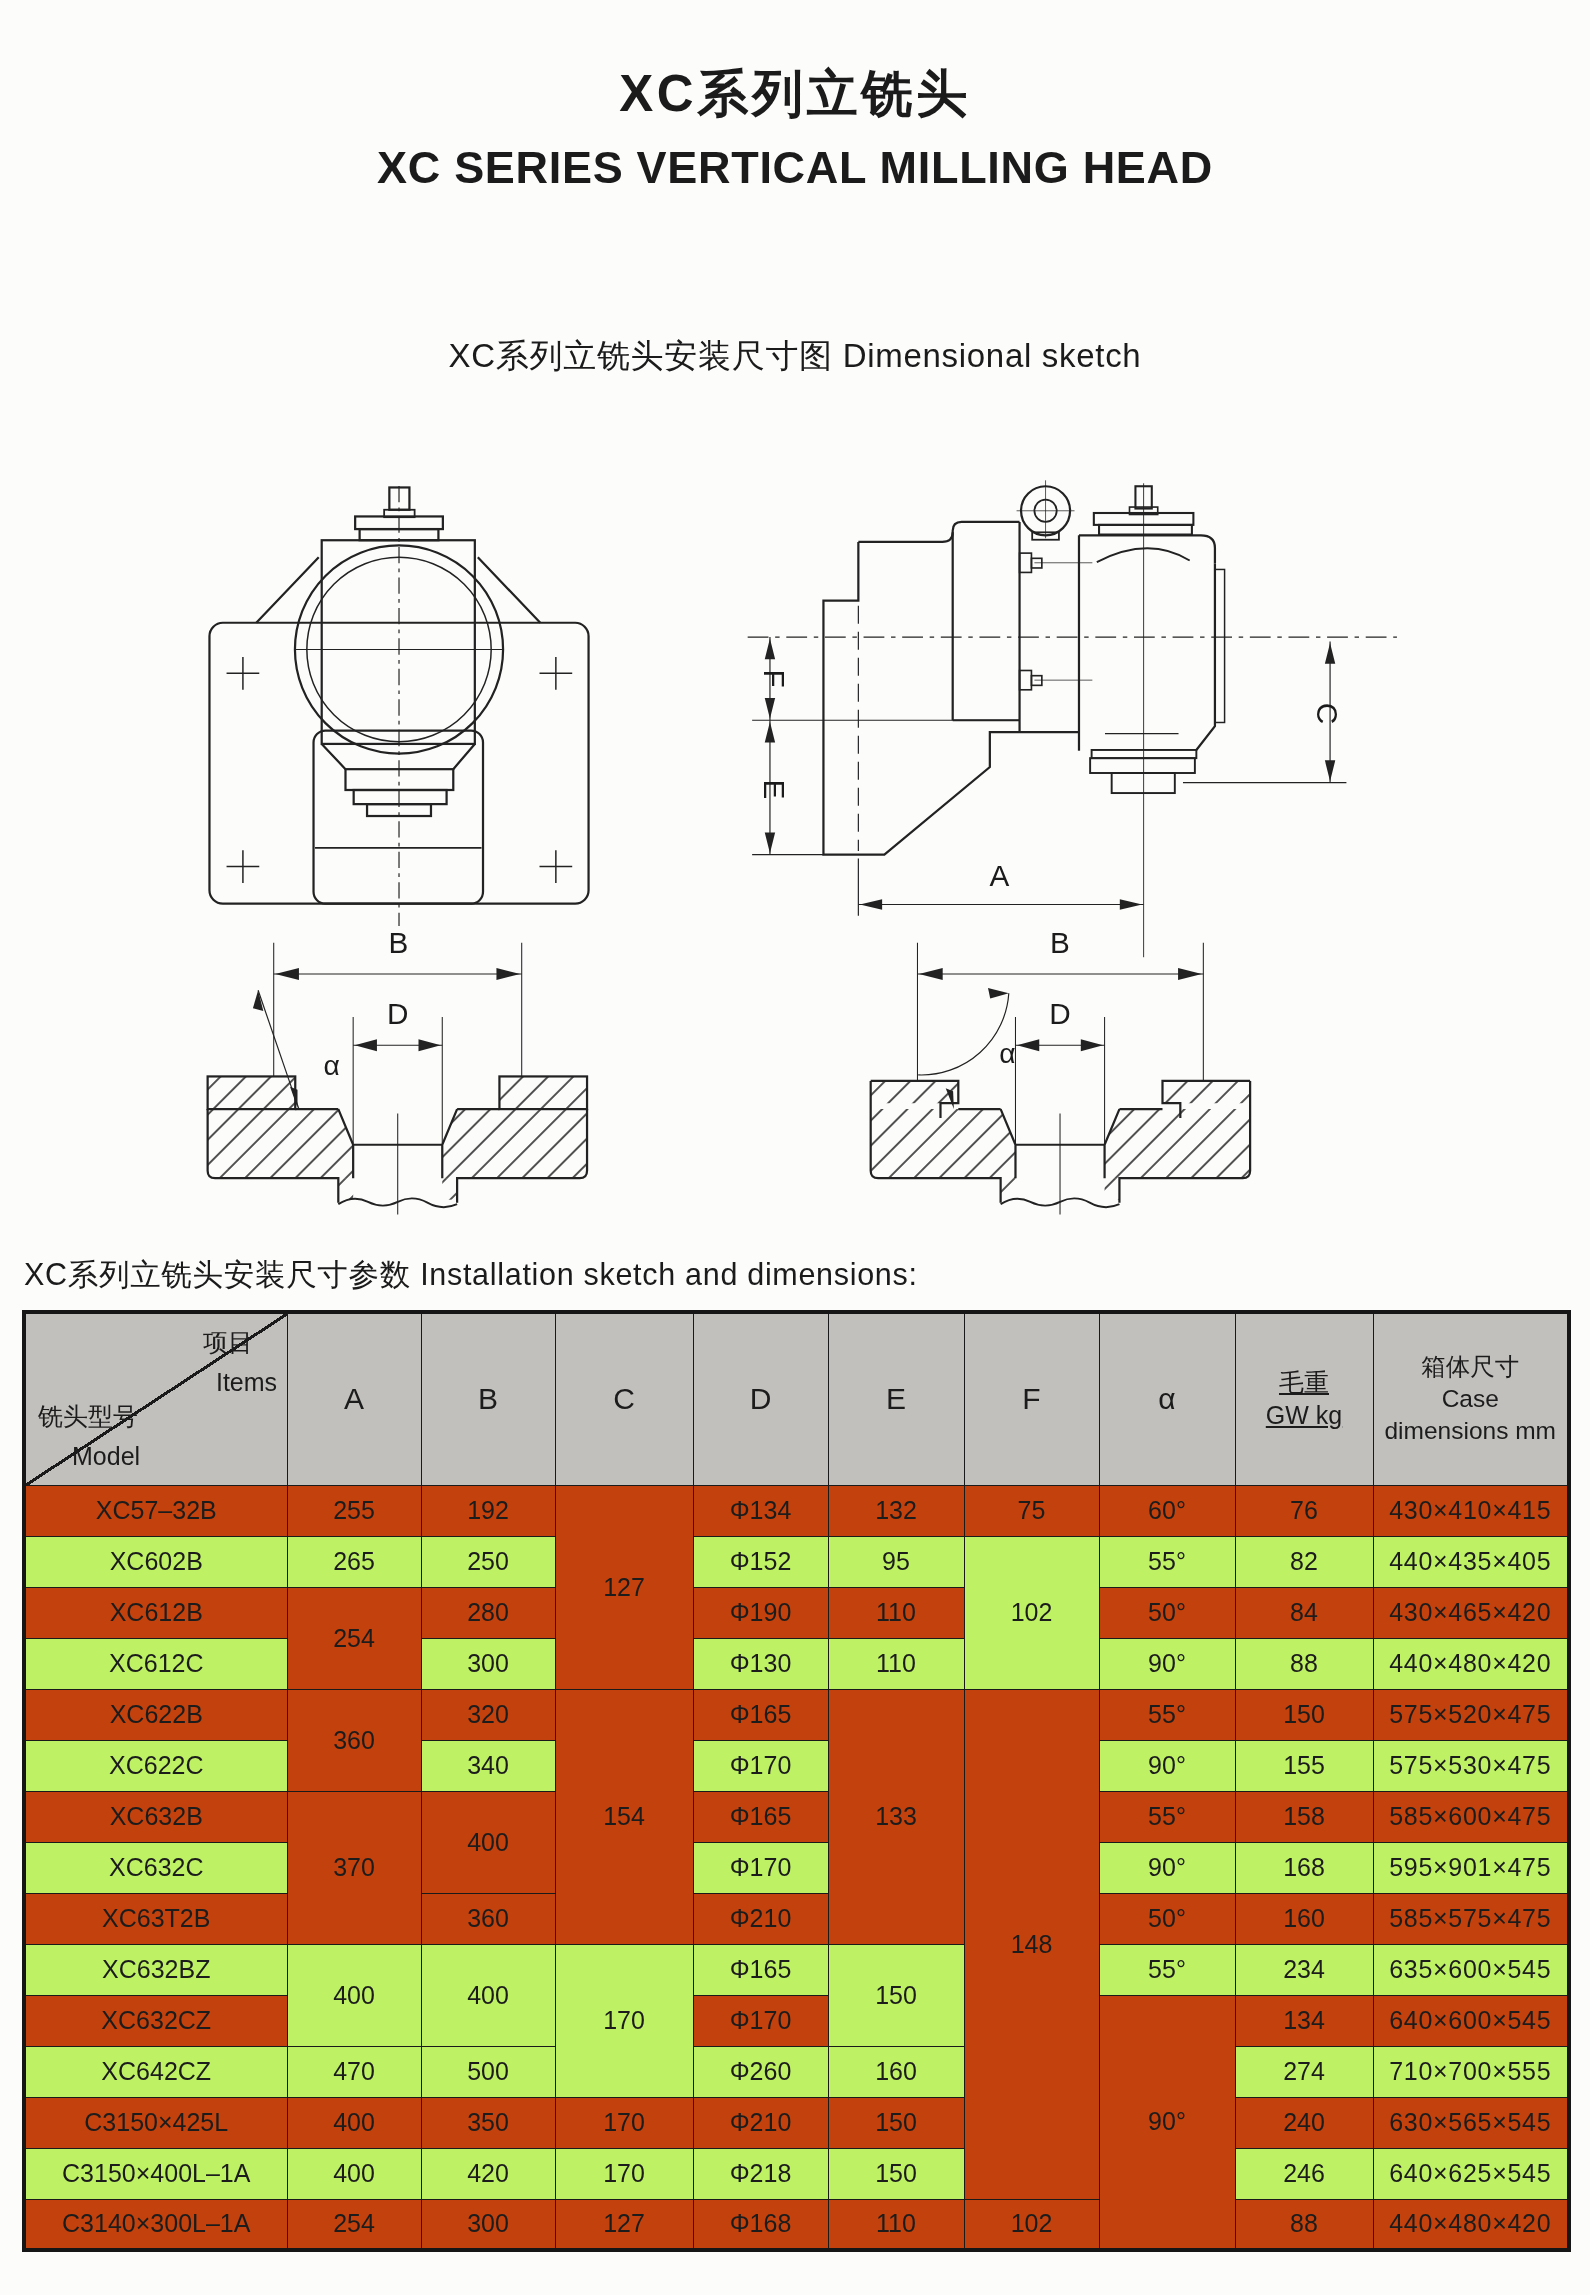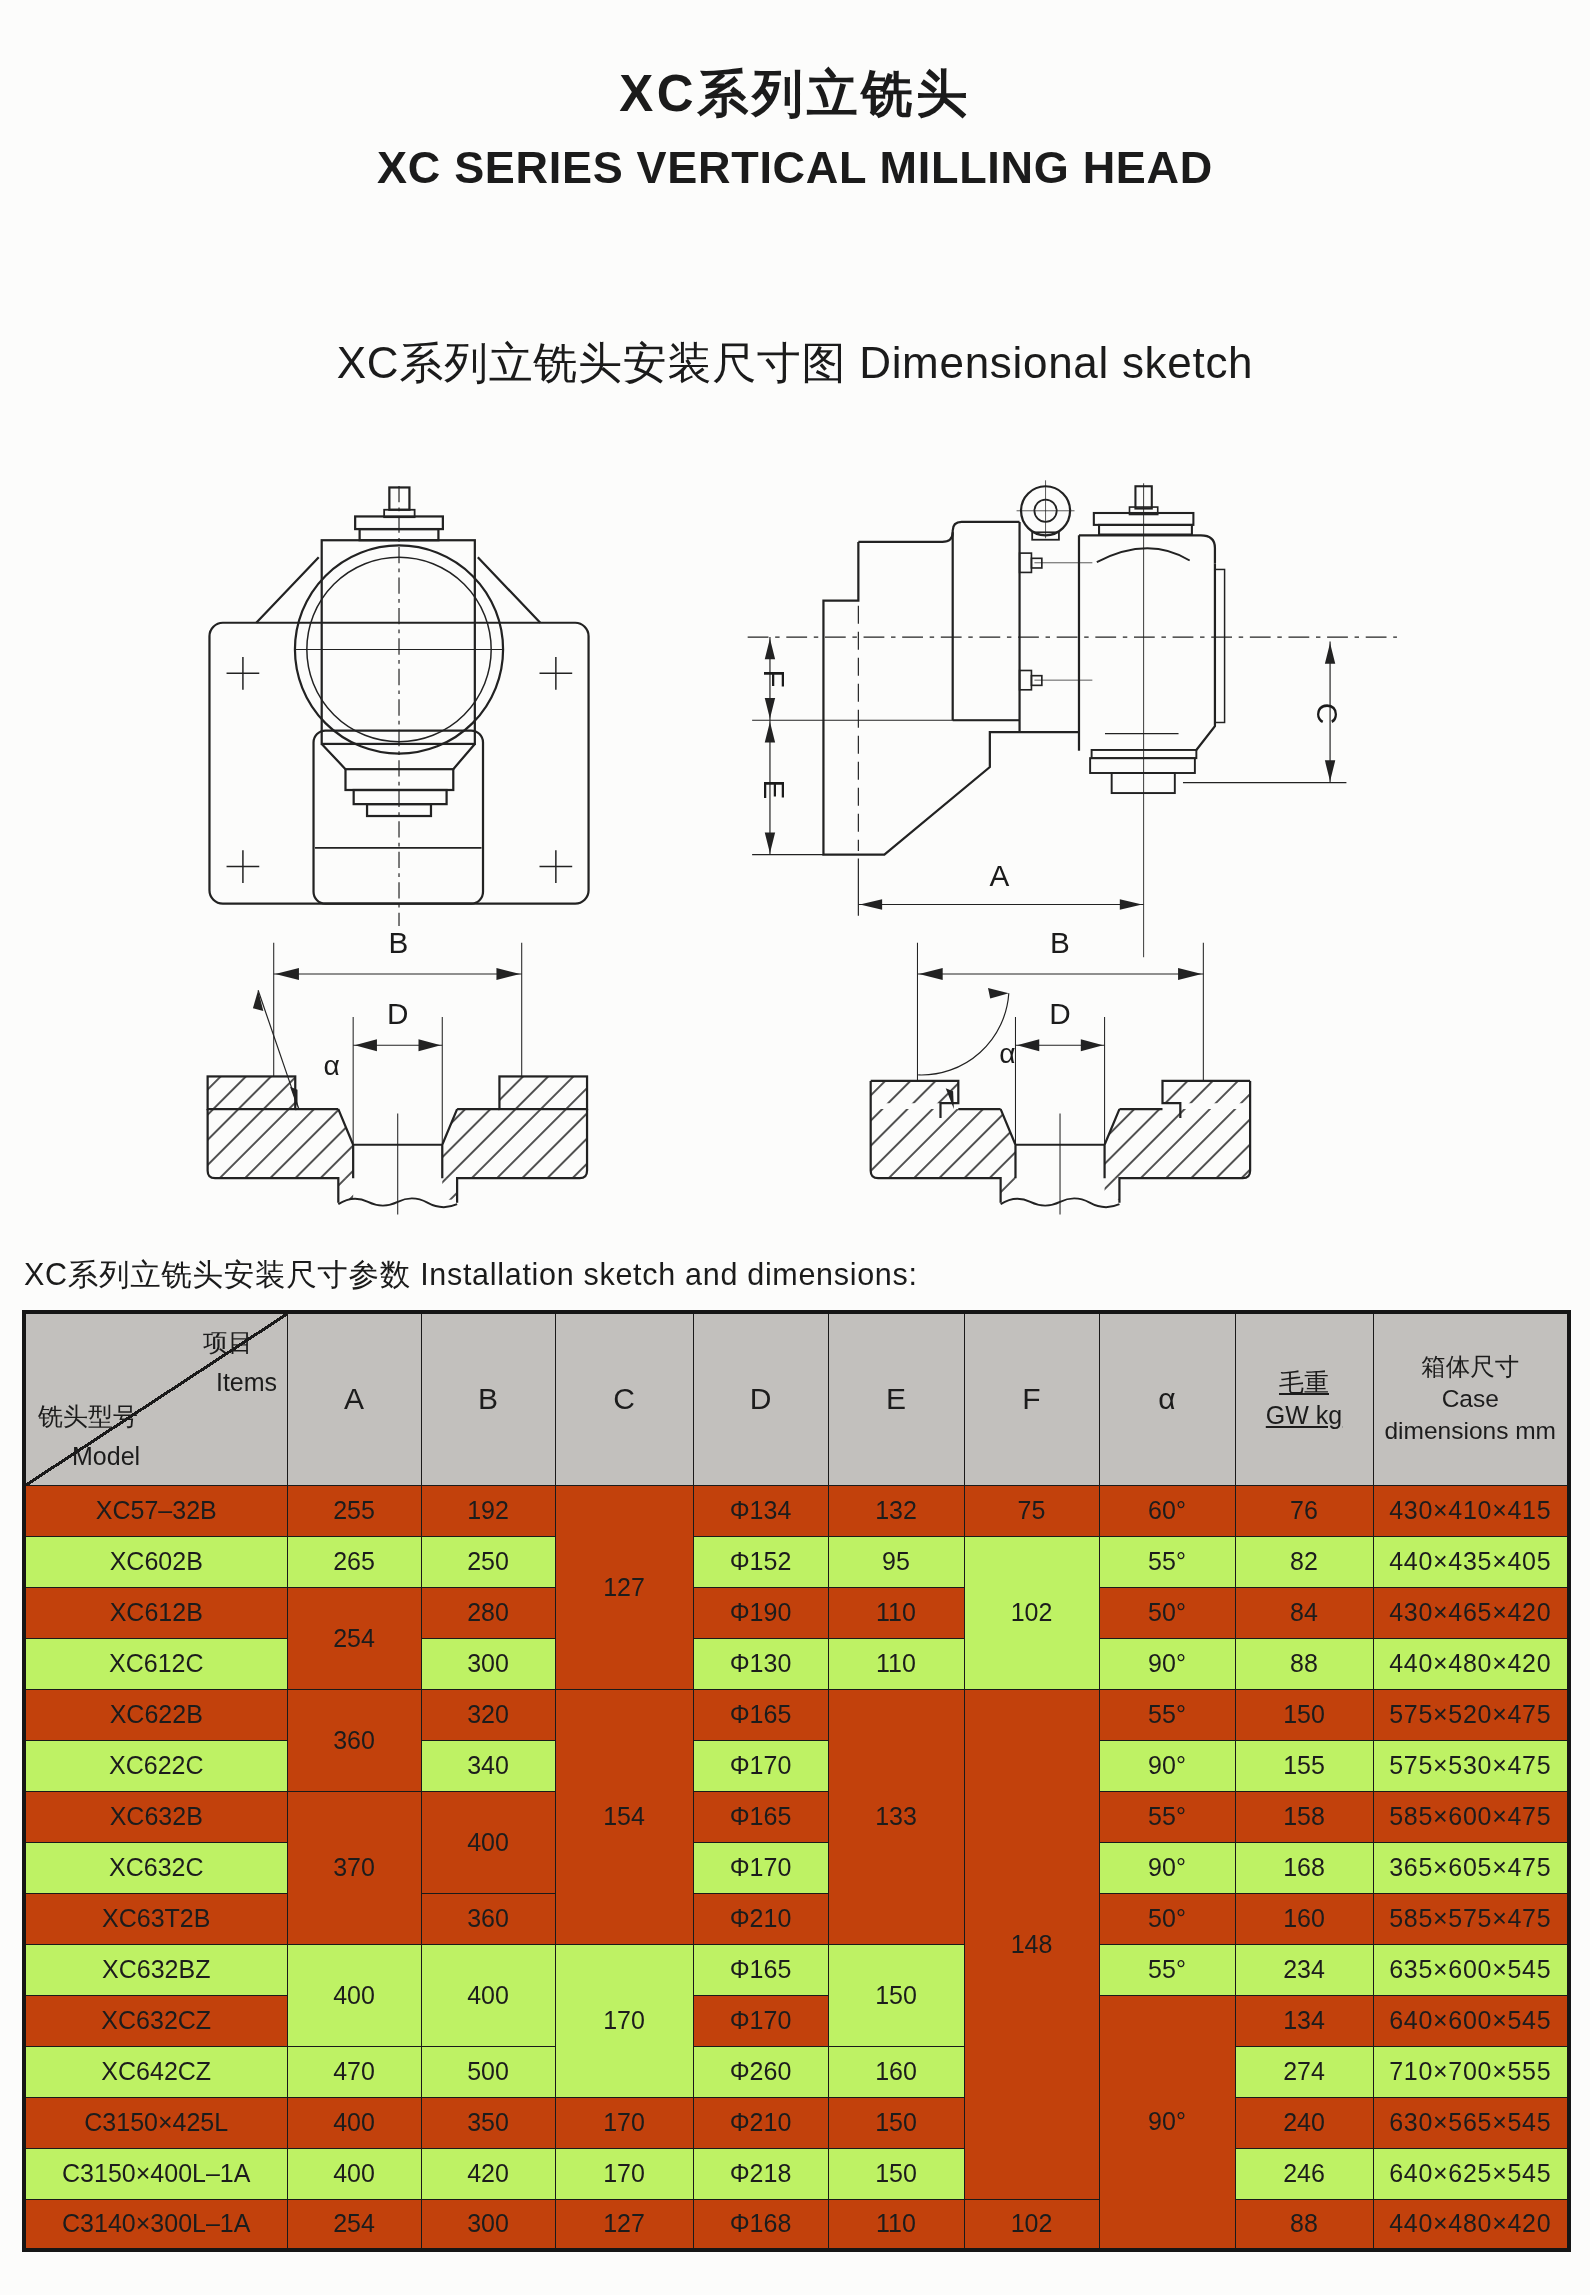--- a/index.html
+++ b/index.html
@@ -10,7 +10,7 @@
   }
   .title-cn{text-align:center;padding-top:60px;font-size:51px;font-weight:bold;letter-spacing:3.7px;}
   .title-en{text-align:center;margin-top:13.4px;font-size:45px;font-weight:bold;letter-spacing:0.7px;}
-  .sketch-caption{text-align:center;margin-top:140px;font-size:44px;letter-spacing:0.7px;}
+  .sketch-caption{text-align:center;margin-top:140px;font-size:33px;letter-spacing:0.7px;}
   svg{position:absolute;}
   .table-caption{position:absolute;left:24px;top:1255px;font-size:30.5px;letter-spacing:0.7px;}
   table.dims{

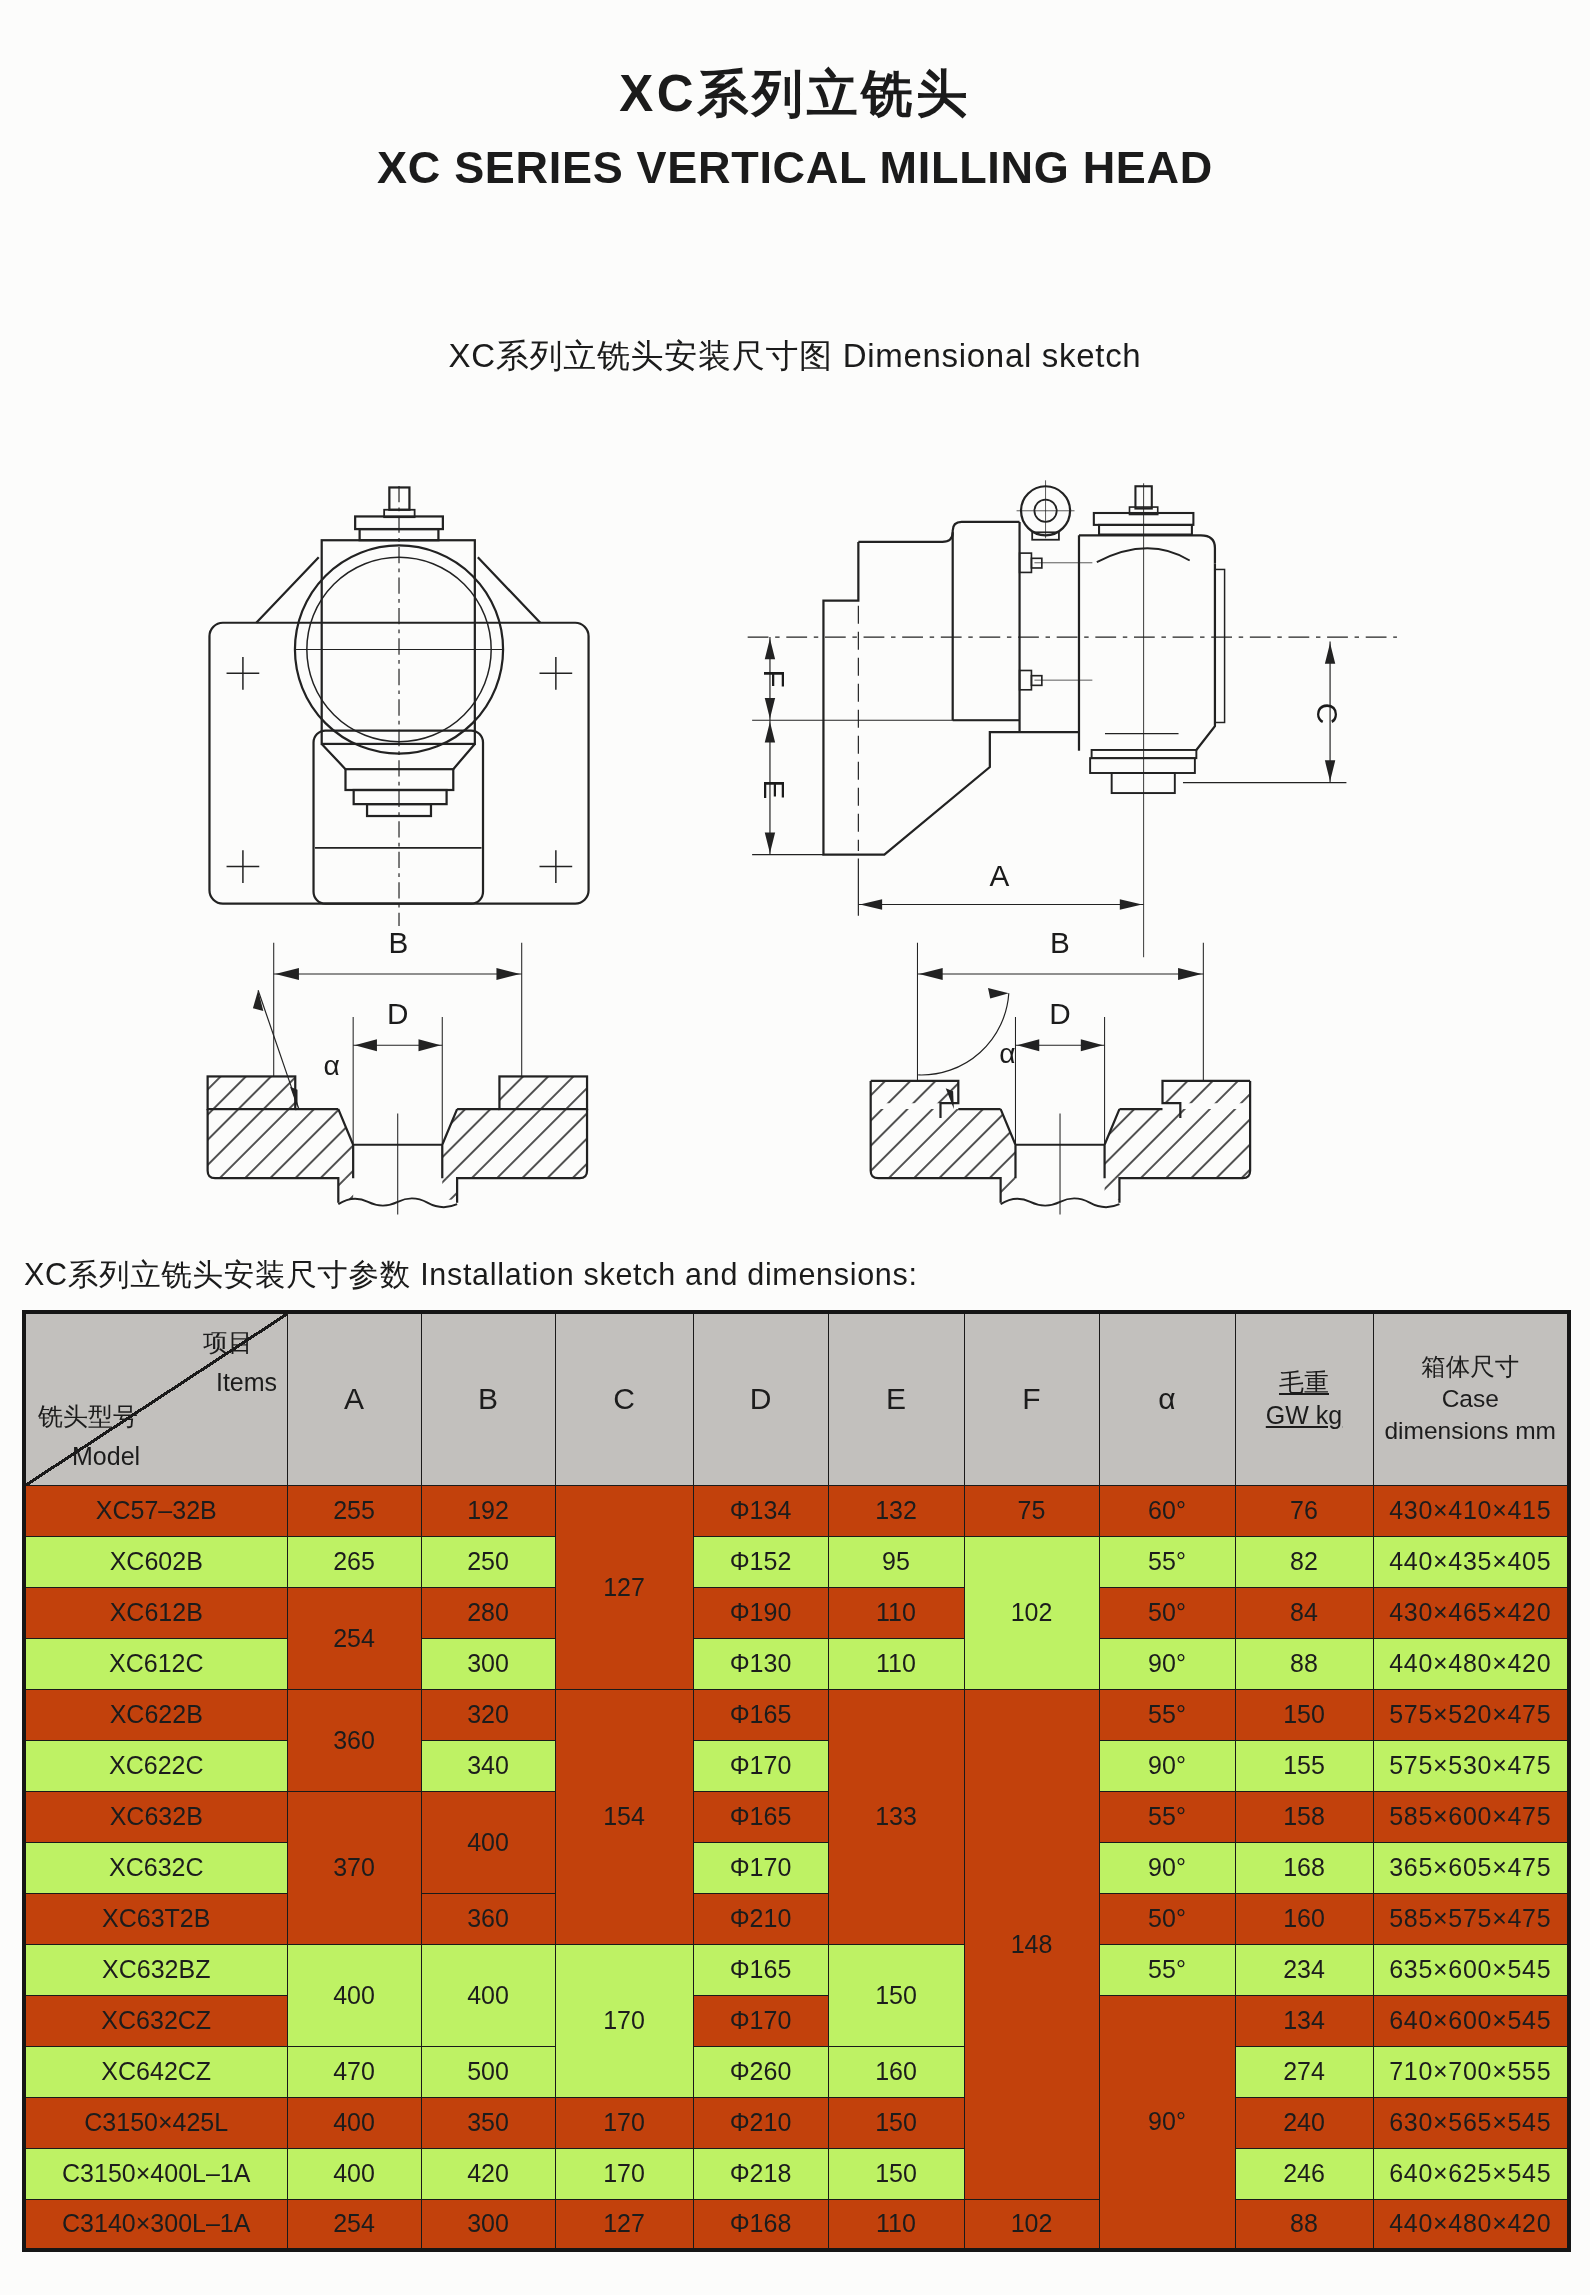--- a/index.html
+++ b/index.html
@@ -374,7 +374,7 @@
       <td>Φ170</td>
       <td>90°</td>
       <td>168</td>
-      <td class="case-cell">365×605×475</td>
+      <td class="case-cell">595×901×475</td>
     </tr>
     <tr>
       <td>XC63T2B</td>

